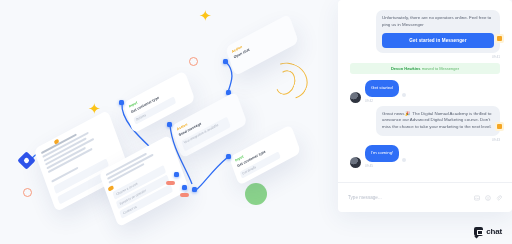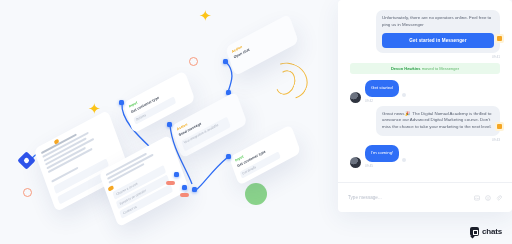--- a/index.html
+++ b/index.html
@@ -264,7 +264,7 @@
 
   <div class="brand">
     <span class="mark"></span>
-    <span>chats</span>
+    <span>chat</span>
   </div>
 </div>
 

